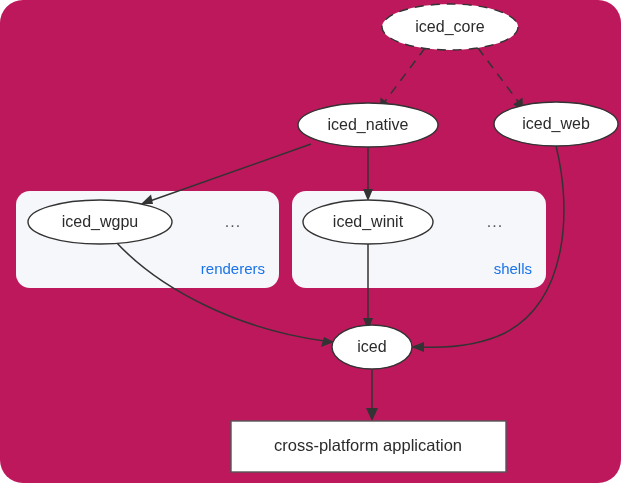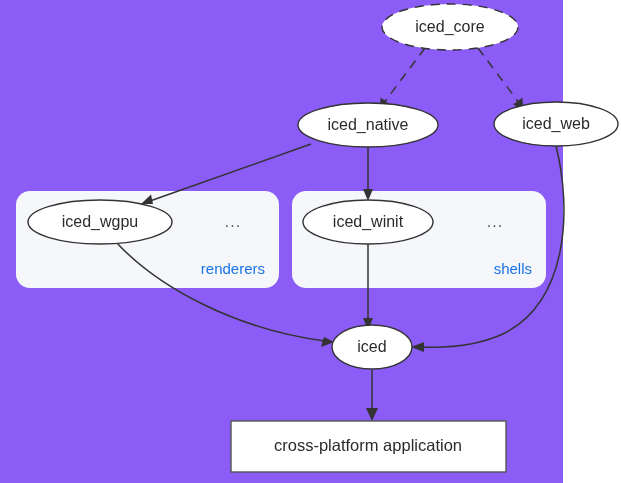--- a/index.html
+++ b/index.html
@@ -15,9 +15,10 @@
   }
   #diagram-root {
     position: relative;
-    width: 563px;
+    width: 621px;
     height: 483px;
-    background: #8b5cf6;
+    background: #be185d;
+    border-radius: 23px;
   }
   svg#graph {
     display: block;

